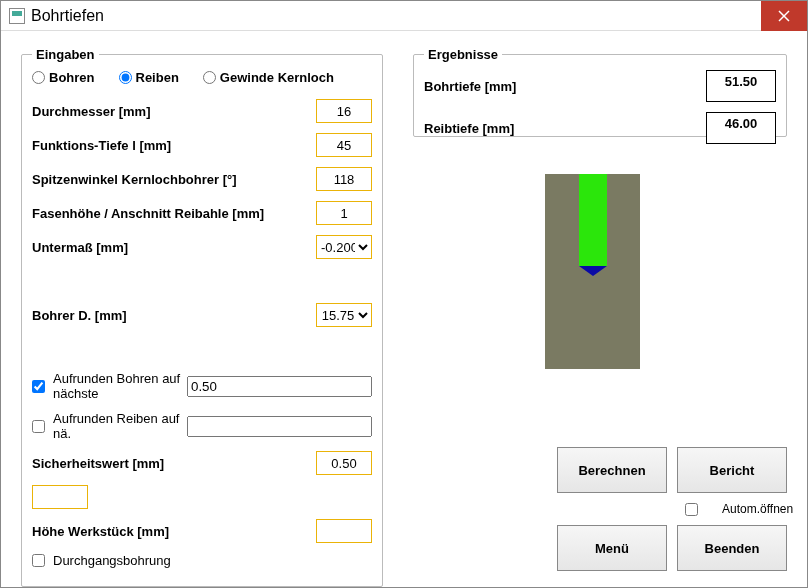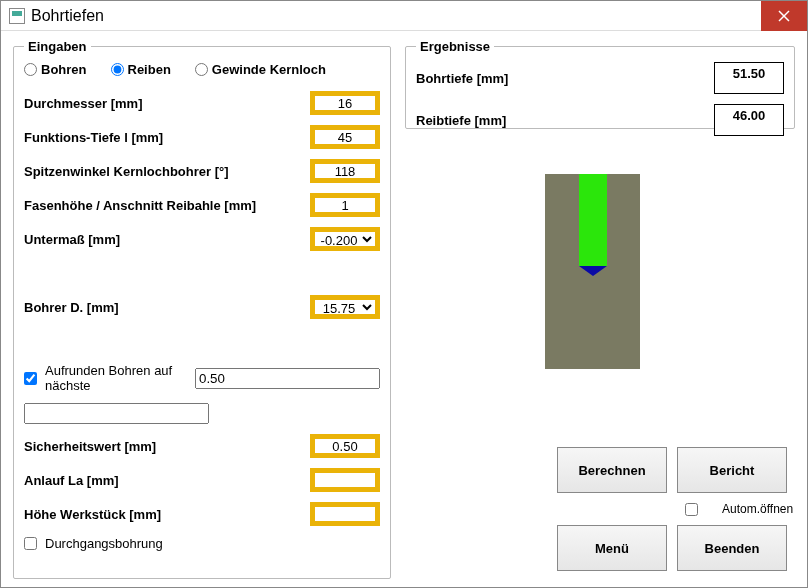--- a/index.html
+++ b/index.html
@@ -67,7 +67,7 @@
     border: 1px solid #bbb;
     border-radius: 2px;
     padding: 8px 10px 10px 10px;
-    margin: 0;
+    margin: 8px;
   }
   legend {
     font-weight: bold;

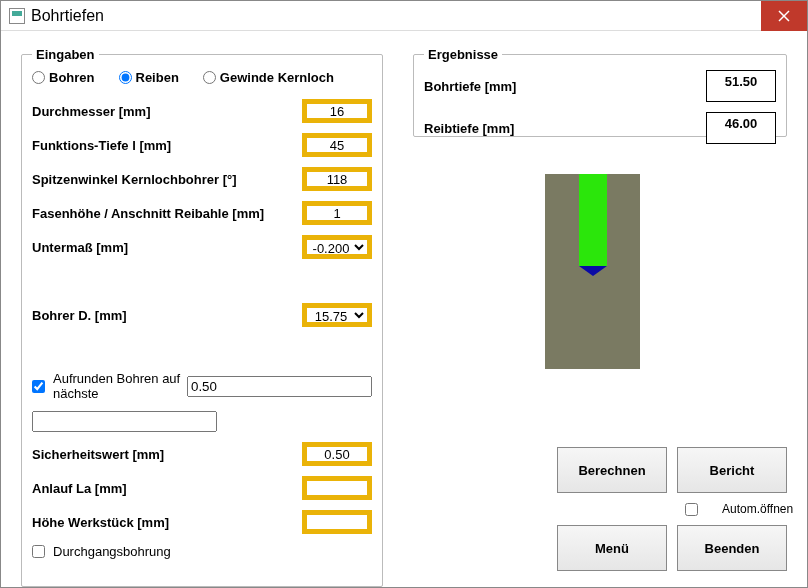--- a/index.html
+++ b/index.html
@@ -98,9 +98,9 @@
     font-weight: bold;
   }
   .row input[type=text], .row select {
-    width: 70px;
+    width: 56px;
     height: 24px;
-    border: 5px solid #eab308;
+    border: 1px solid #eab308;
     text-align: center;
     font-size: 13px;
     font-family: inherit;

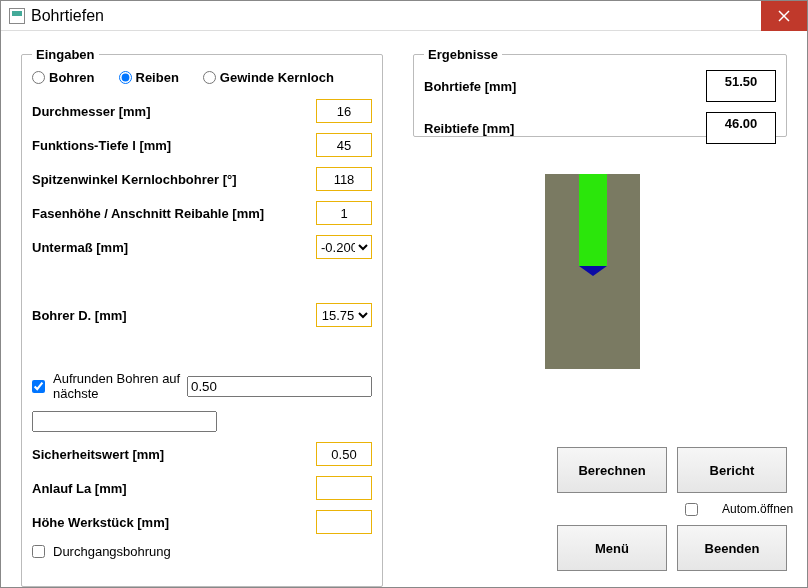--- a/index.html
+++ b/index.html
@@ -284,6 +284,10 @@
           <input type="text" value="0.50" style="">
         </div>
         <div class="check-row">
+          <label>
+            <input type="checkbox" style="">
+            <span>Aufrunden Reiben auf nä.</span>
+          </label>
           <input type="text" value="" style="">
         </div>
         <div class="row">

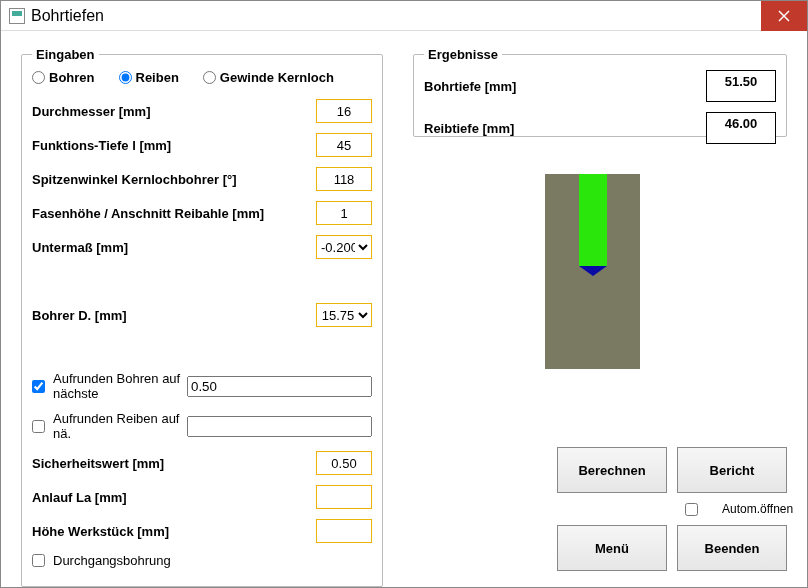--- a/index.html
+++ b/index.html
@@ -295,7 +295,6 @@
           <input type="text" value="0.50" style="">
         </div>
         <div class="row">
-          <label class="field-label">Anlauf La [mm]</label>
           <input type="text" value="" style="">
         </div>
         <div class="row">

